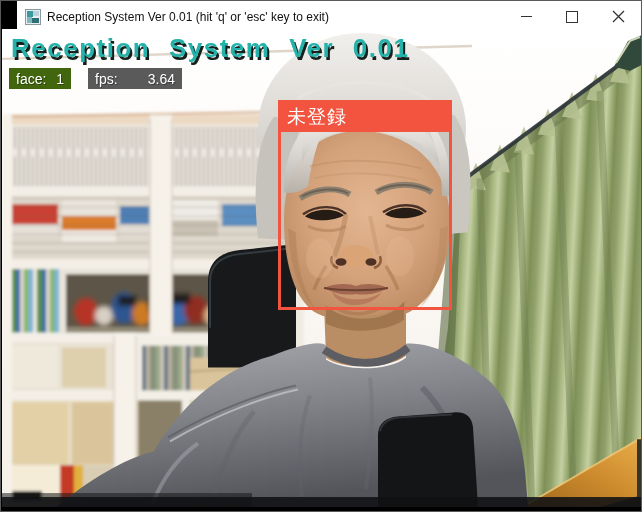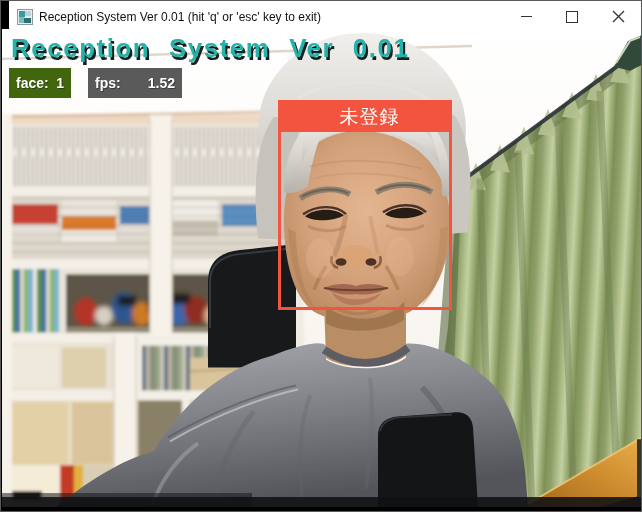--- a/index.html
+++ b/index.html
@@ -10,7 +10,7 @@
   }
   
   .titlebar{
-    position:absolute;top:0;left:8px;right:0;height:31px;background:#ffffff;
+    position:absolute;top:0;left:16px;right:0;height:31px;background:#ffffff;
     border-bottom:1px solid #a8a8a8;display:flex;align-items:center;
   }
   .app-icon{width:16px;height:16px;margin:0 6px 0 8px;flex:0 0 auto;}

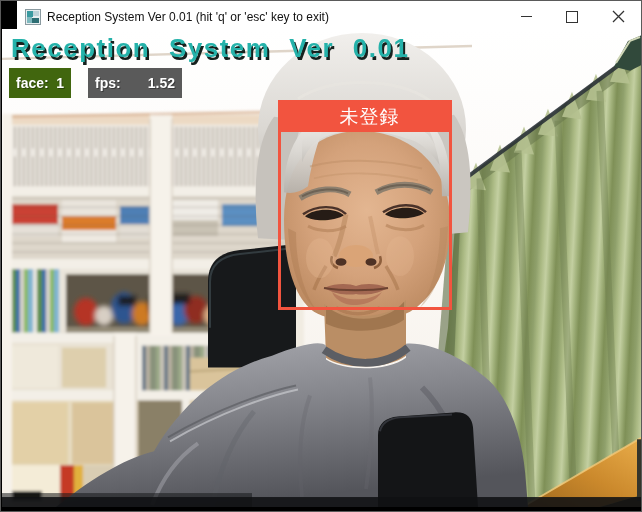--- a/index.html
+++ b/index.html
@@ -34,9 +34,9 @@
     white-space:nowrap;
   }
   .badge{
-    position:absolute;top:39px;height:30px;box-sizing:border-box;
+    position:absolute;top:39px;height:21px;box-sizing:border-box;
     display:inline-flex;align-items:center;justify-content:space-between;
-    padding:0 7px;font-size:14px;font-weight:bold;
+    padding:0 7px;font-size:14px;font-weight:normal;
     color:var(--badge-text,#fff);
     text-shadow:1px 1px 0 rgba(0,0,0,.35);
     text-align:center;

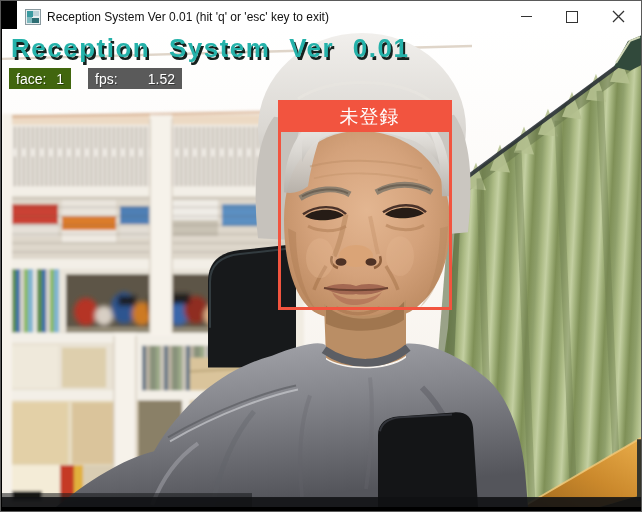--- a/index.html
+++ b/index.html
@@ -338,7 +338,7 @@
 
     <div class="badge badge-fps">
       <span>fps:</span>
-      <span>1.52</span>
+      <span>3.64</span>
     </div>
 
     <div class="detection">

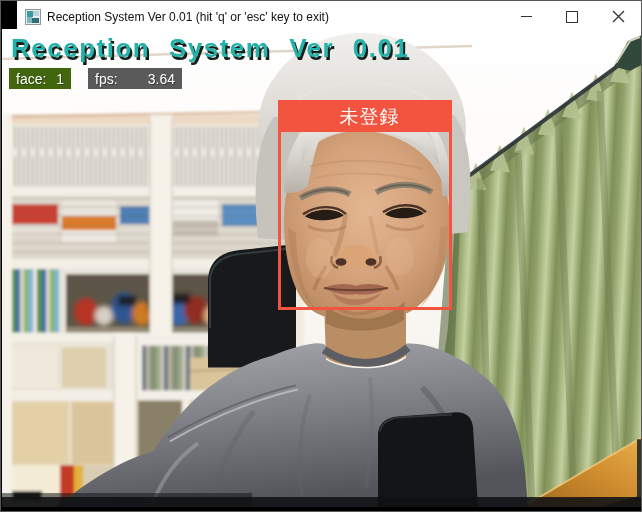--- a/index.html
+++ b/index.html
@@ -43,7 +43,7 @@
   }
   .badge-face{left:7px;width:62px;background:var(--face-badge-bg,#41660e);}
   .badge-fps{left:86px;width:94px;background:var(--fps-badge-bg,#5a5a5a);}
-  .detection{position:absolute;left:276px;top:71px;width:174px;text-align:center;}
+  .detection{position:absolute;left:276px;top:71px;width:174px;}
   .det-label{
     height:32px;box-sizing:border-box;background:var(--detection,#f2543f);
     color:#fff;font-size:19px;padding:4px 0 0 9px;letter-spacing:1px;

